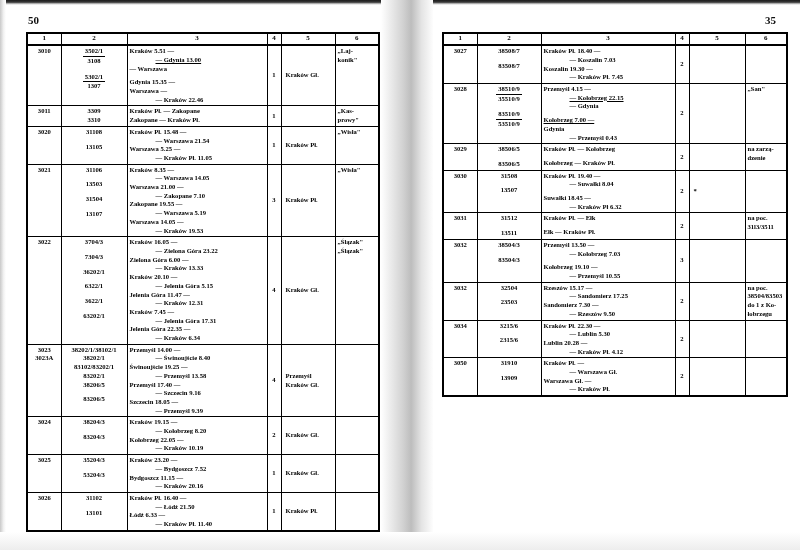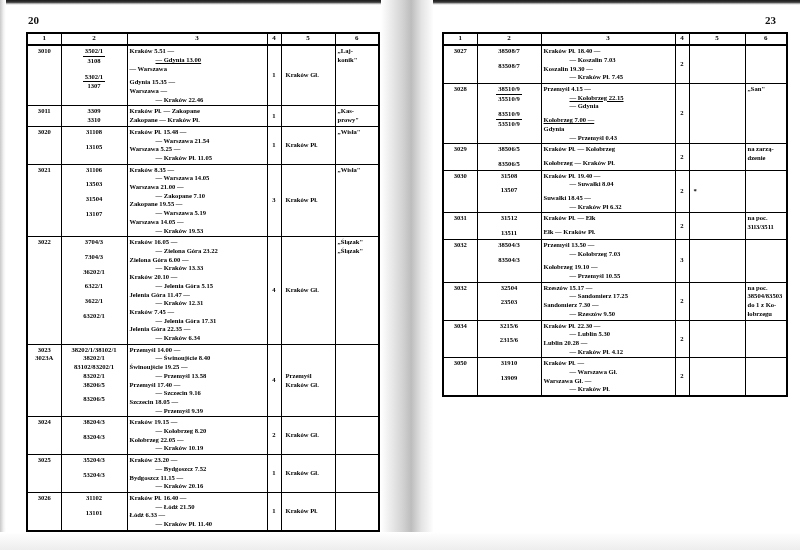--- a/index.html
+++ b/index.html
@@ -80,7 +80,7 @@
 <div id="left-band"></div>
 
 <div class="page" id="page-left">
-  <div class="folio" id="folio-left">20</div>
+  <div class="folio" id="folio-left">50</div>
   <table class="tt" id="tbl-left">
     <colgroup>
       <col style="width:34px">

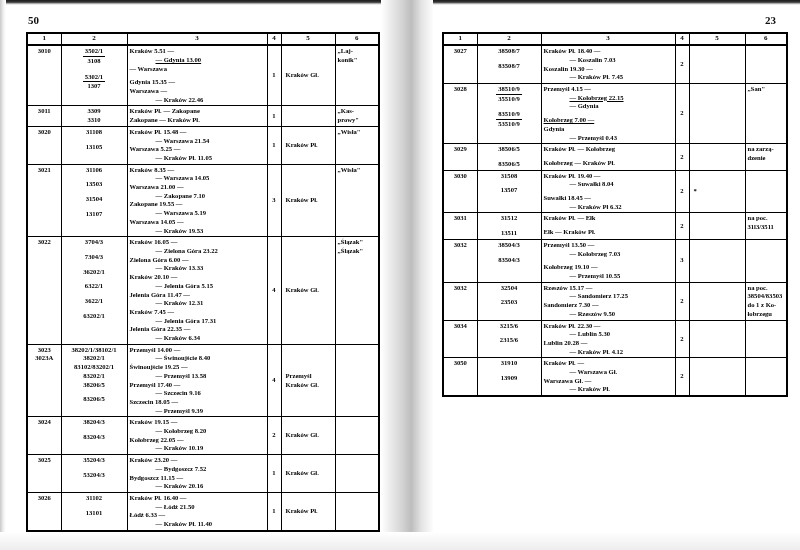--- a/index.html
+++ b/index.html
@@ -327,7 +327,7 @@
 <div id="gutter"></div>
 
 <div class="page" id="page-right">
-  <div class="folio" id="folio-right">23</div>
+  <div class="folio" id="folio-right">35</div>
   <table class="tt" id="tbl-right">
     <colgroup>
       <col style="width:34px">

